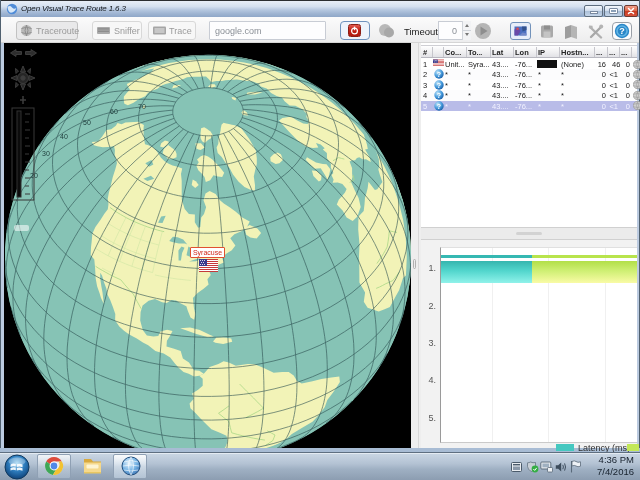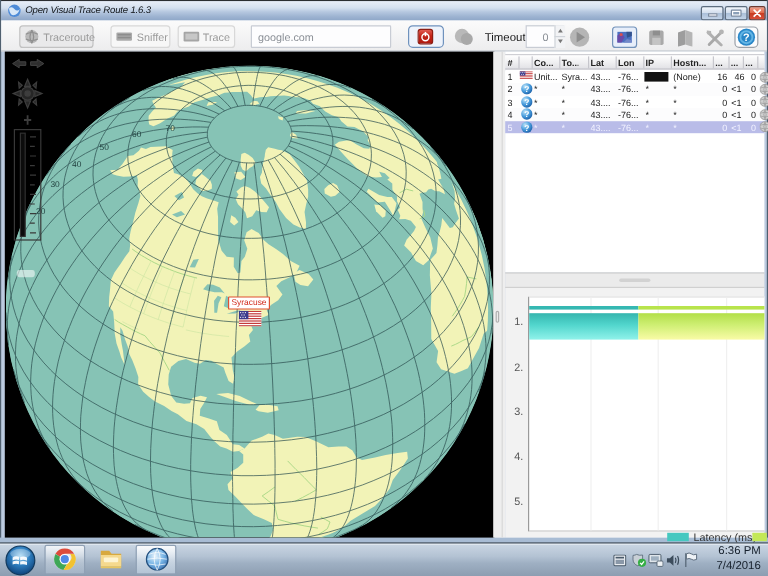--- a/index.html
+++ b/index.html
@@ -608,7 +608,7 @@
   <path d="M2 1.5 Q4.5 0.2 6 1.5 Q7.8 3 10.5 1.8 L10.5 6.2 Q7.8 7.4 6 6 Q4.5 4.8 2 6 Z" fill="#eef2f6" stroke="#5a6a7a" stroke-width="0.8"></path>
 </svg>
 
-<div class="abs" style="left:590px;top:454px;width:44px;text-align:right;font-size:9.5px;color:#16202c;">6:36 PM</div>
+<div class="abs" style="left:590px;top:454px;width:44px;text-align:right;font-size:9.5px;color:#16202c;">4:36 PM</div>
 <div class="abs" style="left:590px;top:465.5px;width:44px;text-align:right;font-size:9.5px;color:#16202c;">7/4/2016</div>
 
 </body></html>

